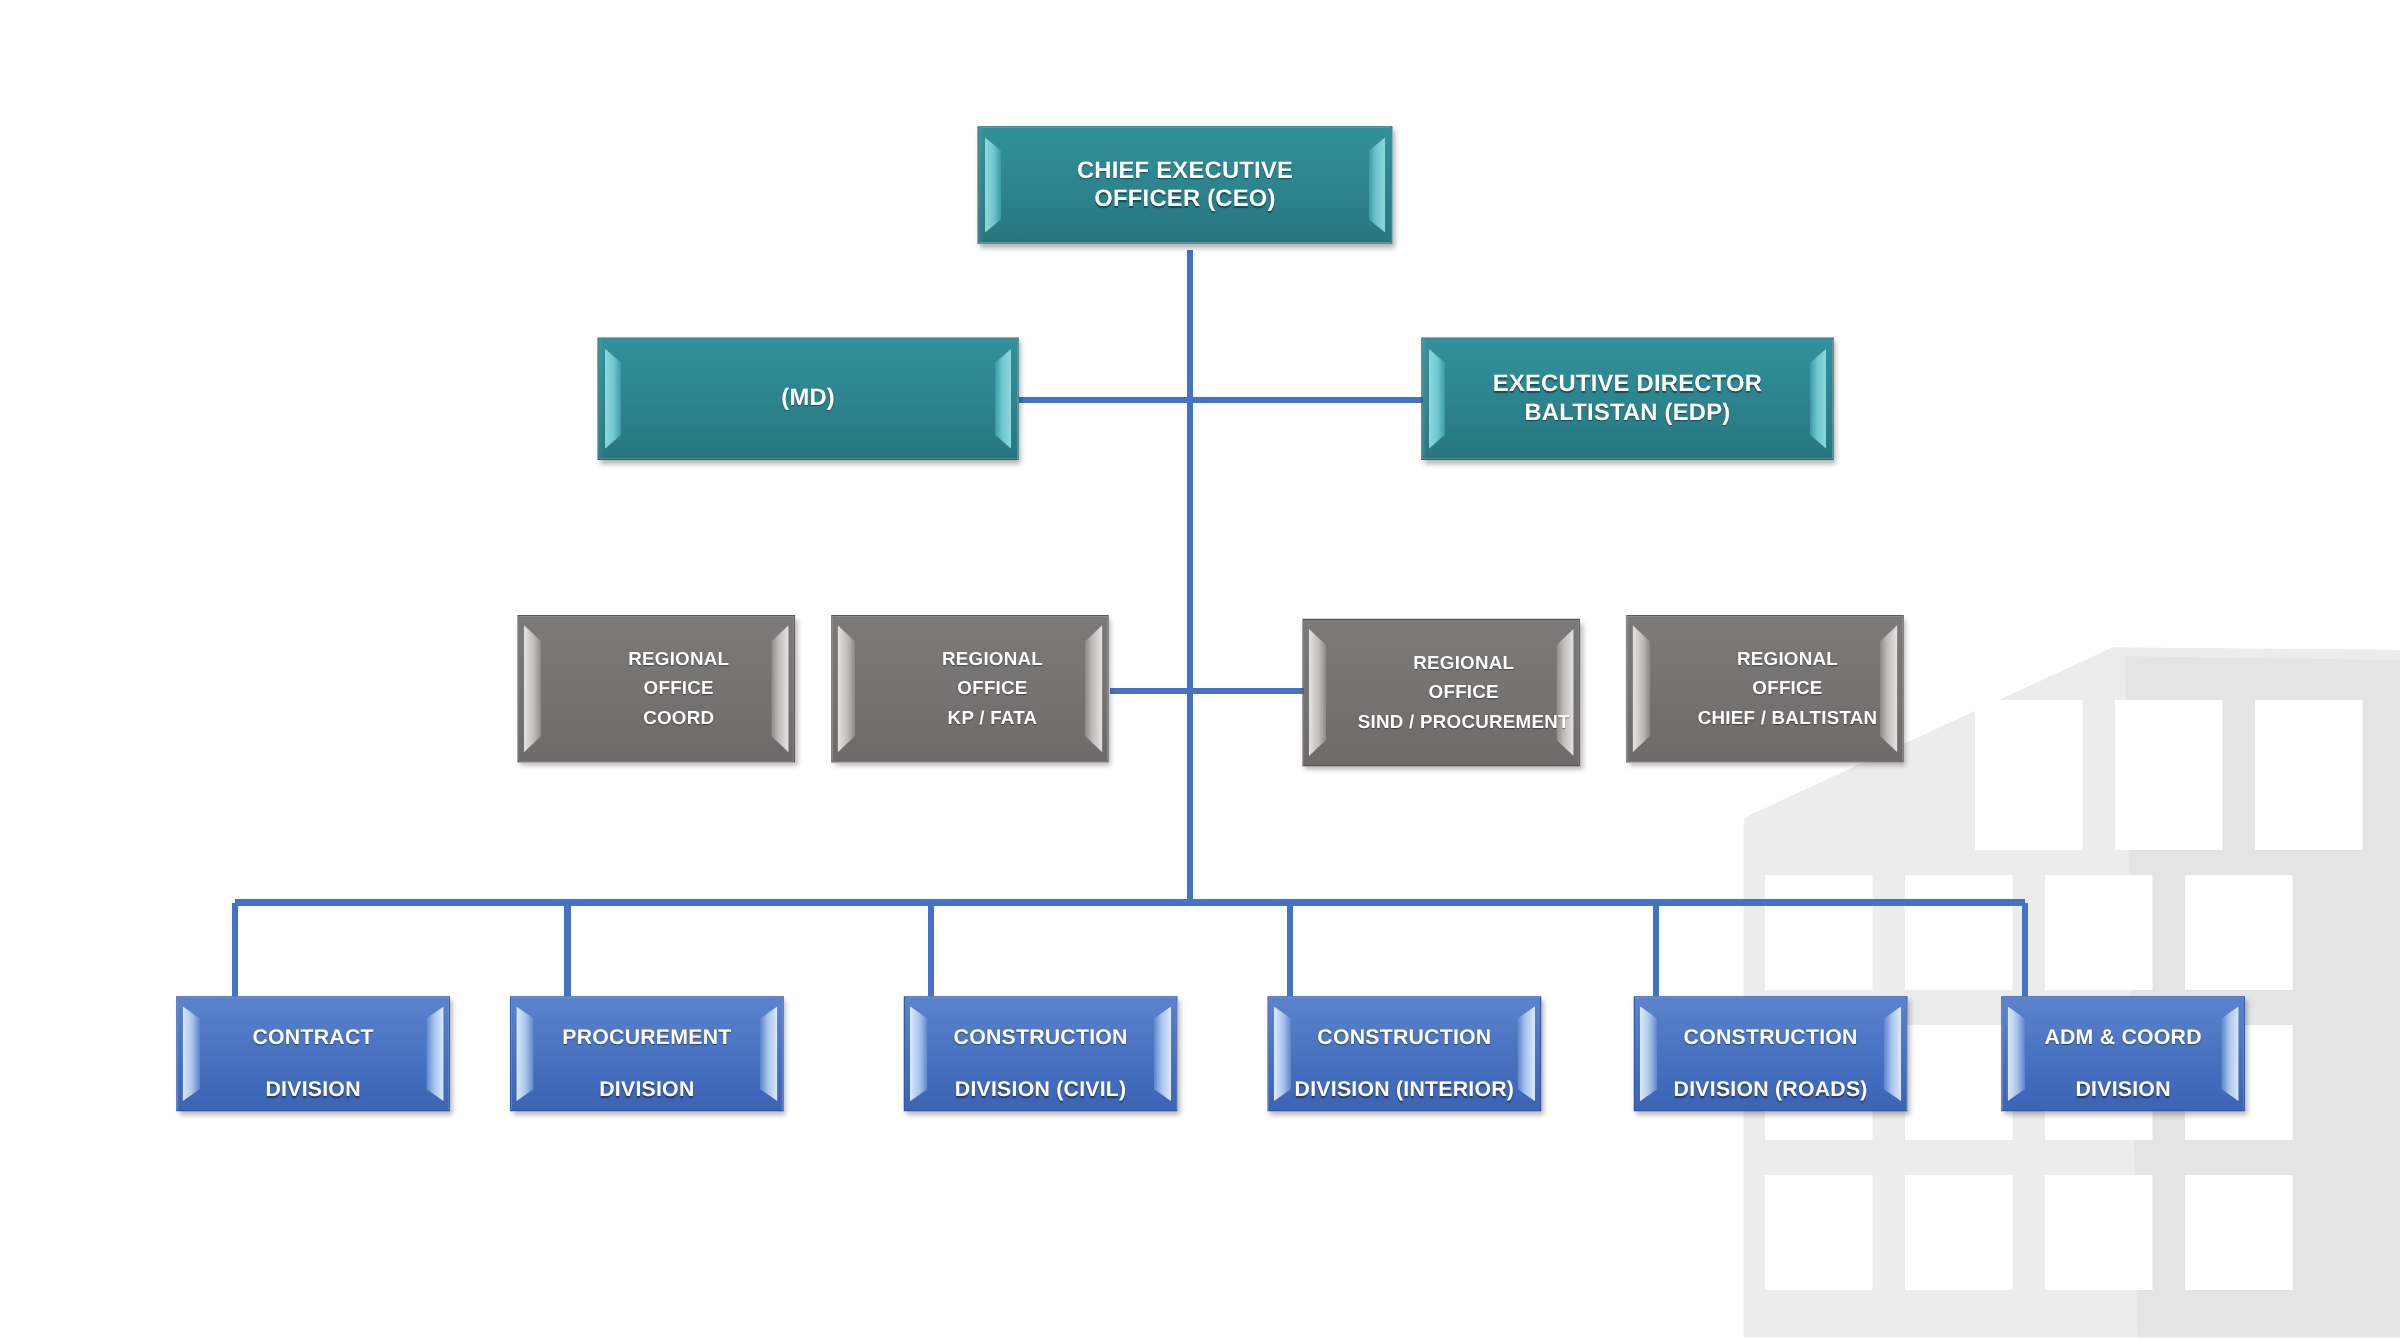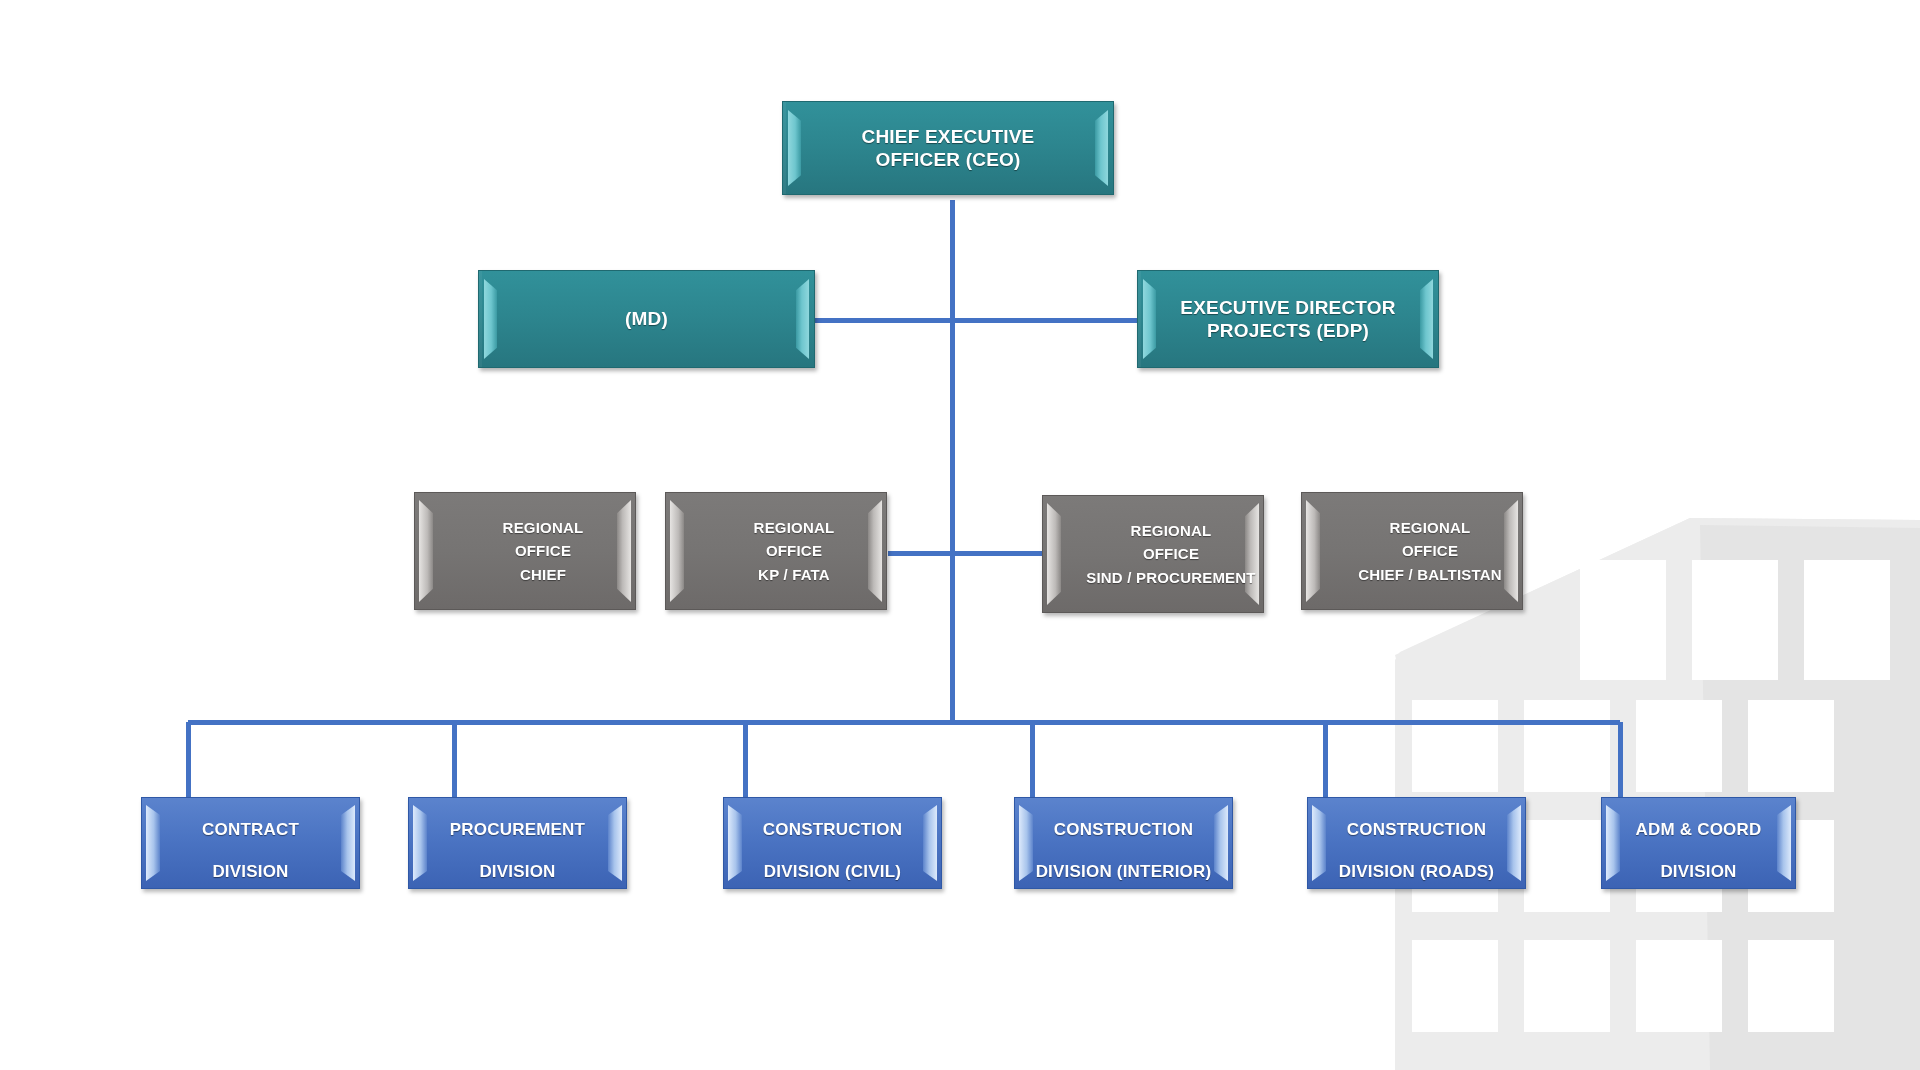--- a/index.html
+++ b/index.html
@@ -208,7 +208,7 @@
     <span class="lbl">(MD)</span>
   </div>
 
-  <div class="node teal" style="left:1137px; top:270px; width:302px; height:98px;">
+  <div class="node teal" style="left:1137px; top:270px; width:330px; height:98px;">
     <span class="lbl">EXECUTIVE DIRECTOR</span>
     <span class="lbl">PROJECTS (EDP)</span>
   </div>

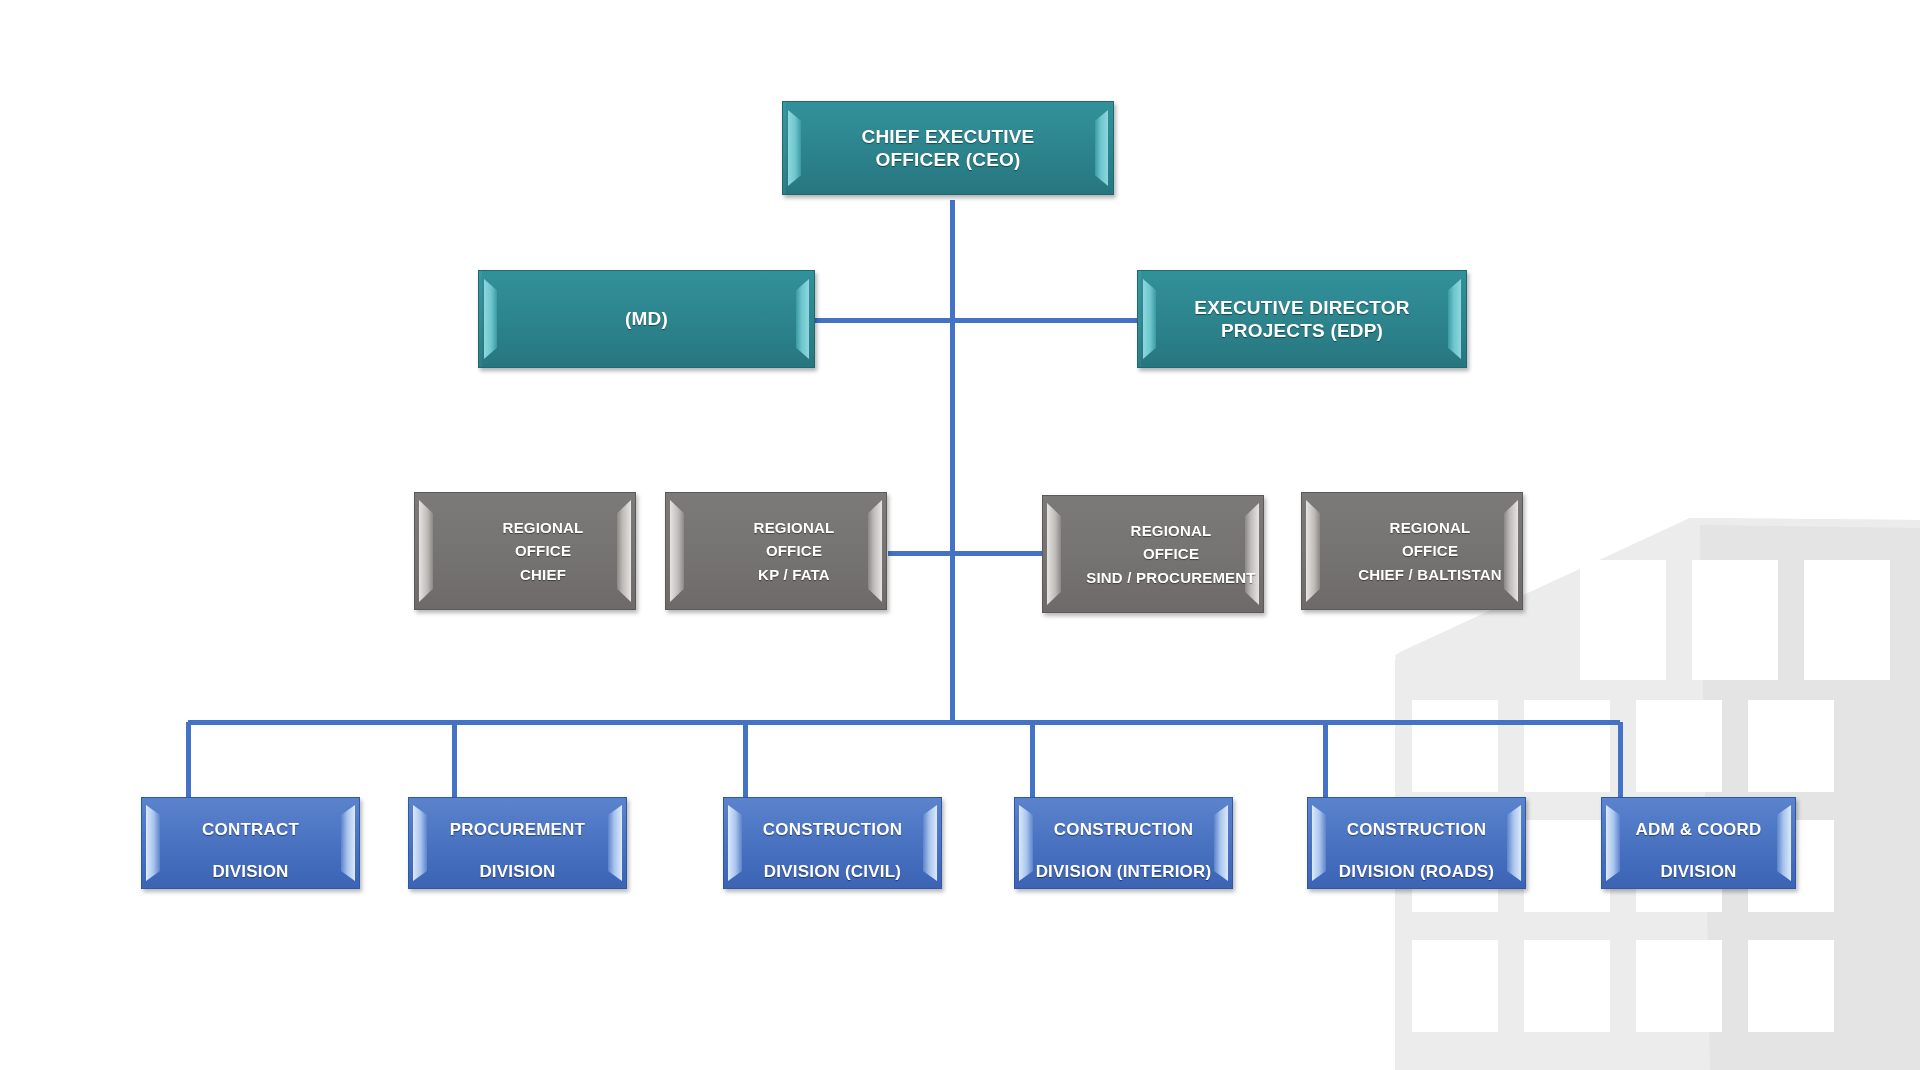--- a/index.html
+++ b/index.html
@@ -210,7 +210,7 @@
 
   <div class="node teal" style="left:1137px; top:270px; width:330px; height:98px;">
     <span class="lbl">EXECUTIVE DIRECTOR</span>
-    <span class="lbl">PROJECTS (EDP)</span>
+    <span class="lbl">BALTISTAN (EDP)</span>
   </div>
 
   <div class="node gray" style="left:414px; top:492px; width:222px; height:118px;">

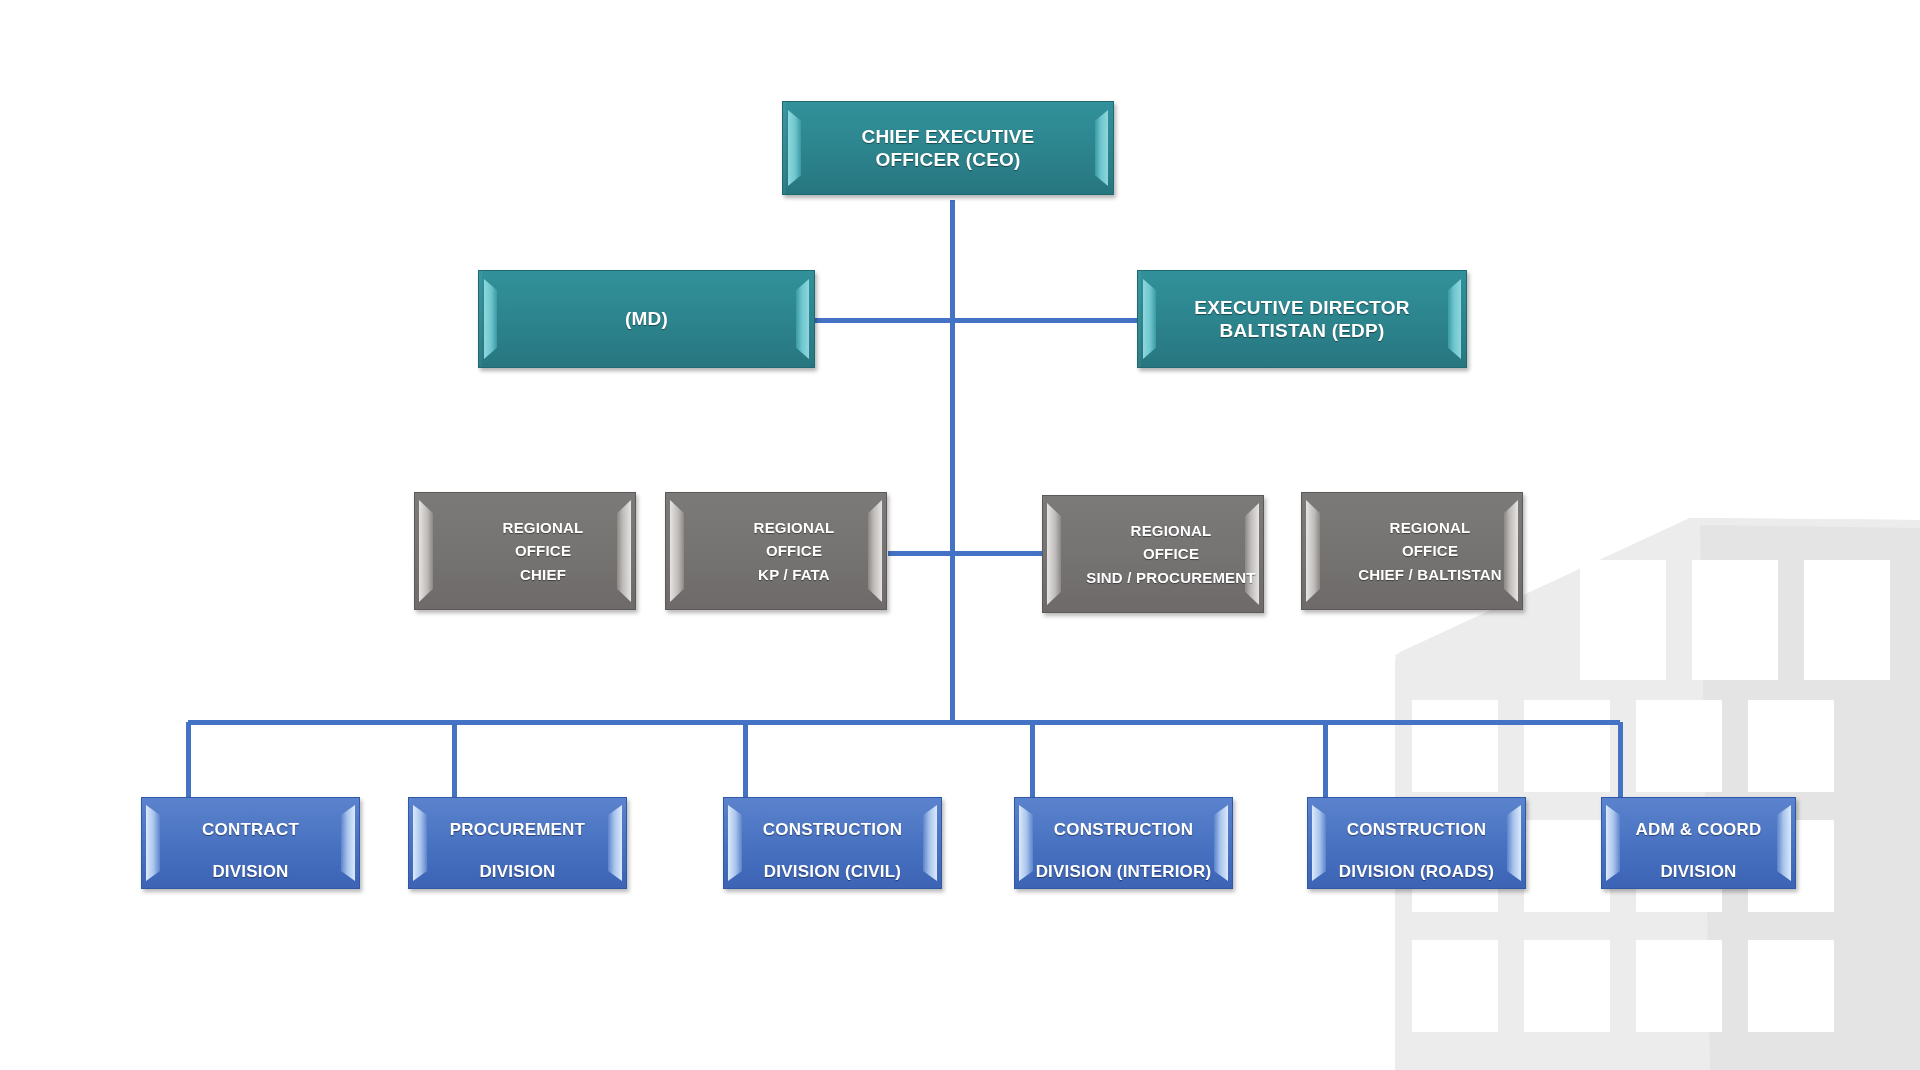--- a/index.html
+++ b/index.html
@@ -216,7 +216,7 @@
   <div class="node gray" style="left:414px; top:492px; width:222px; height:118px;">
     <span class="lbl">REGIONAL</span>
     <span class="lbl">OFFICE</span>
-    <span class="lbl">CHIEF</span>
+    <span class="lbl">COORD</span>
   </div>
 
   <div class="node gray" style="left:665px; top:492px; width:222px; height:118px;">

